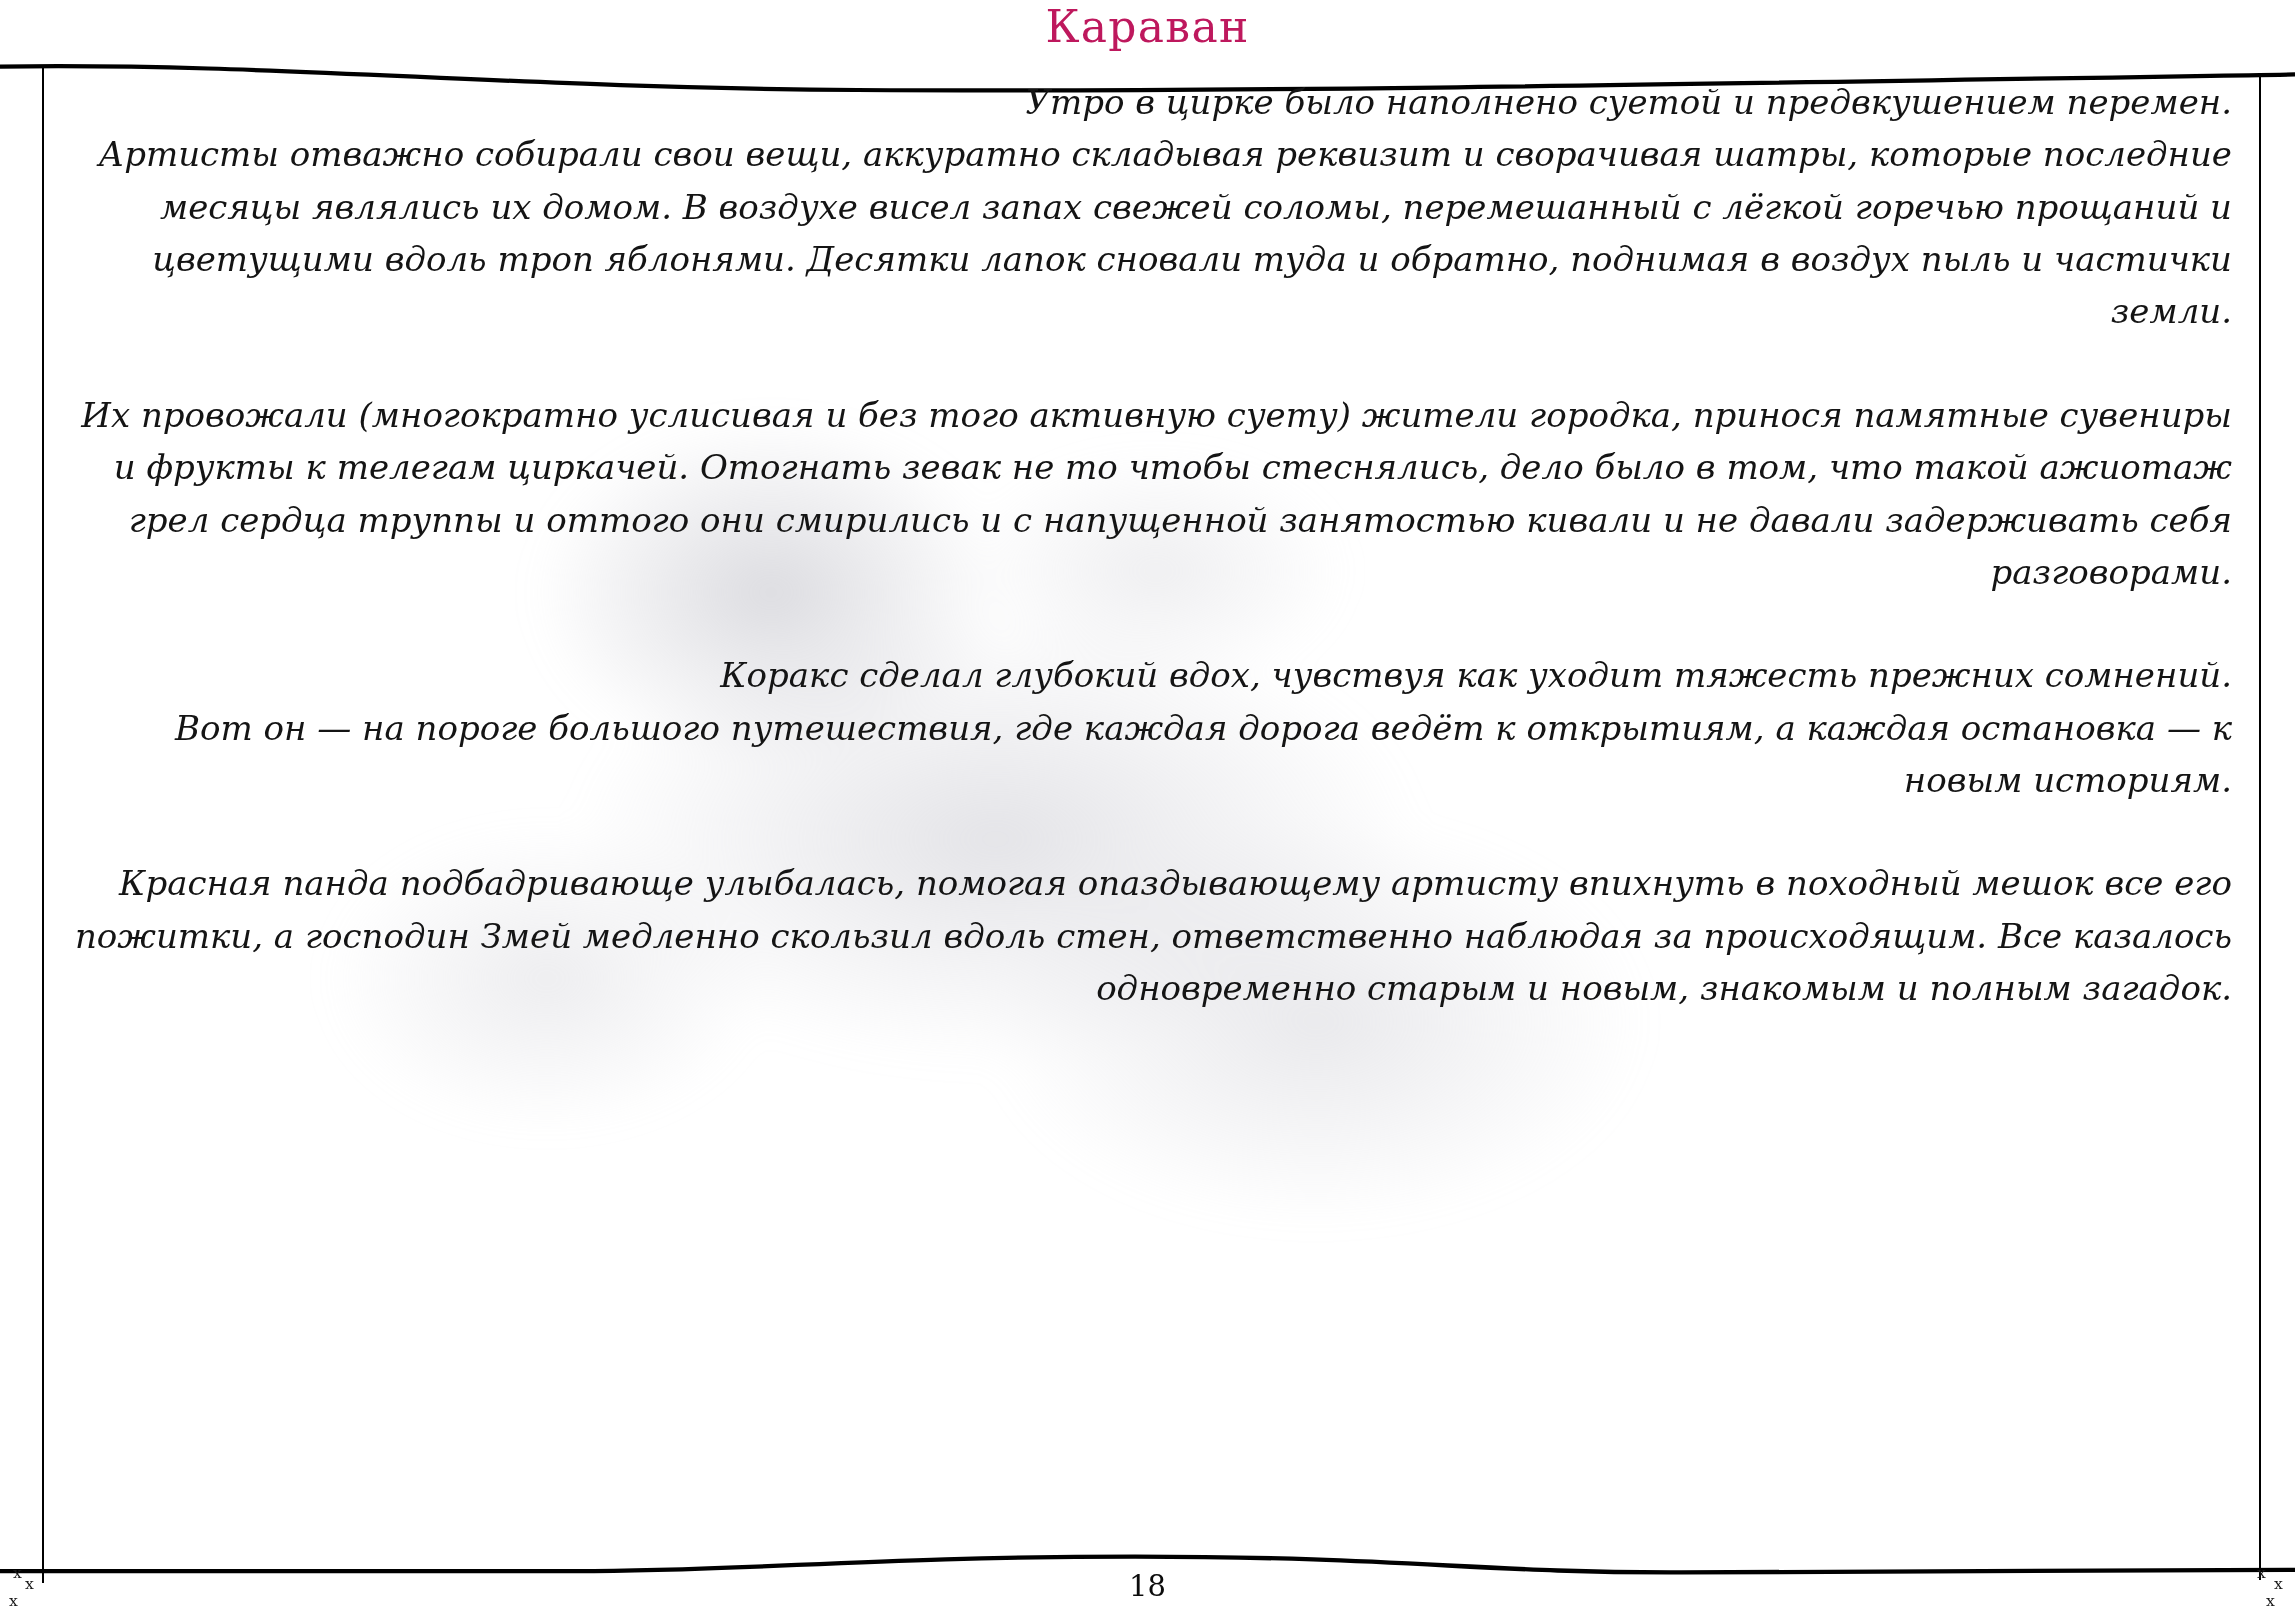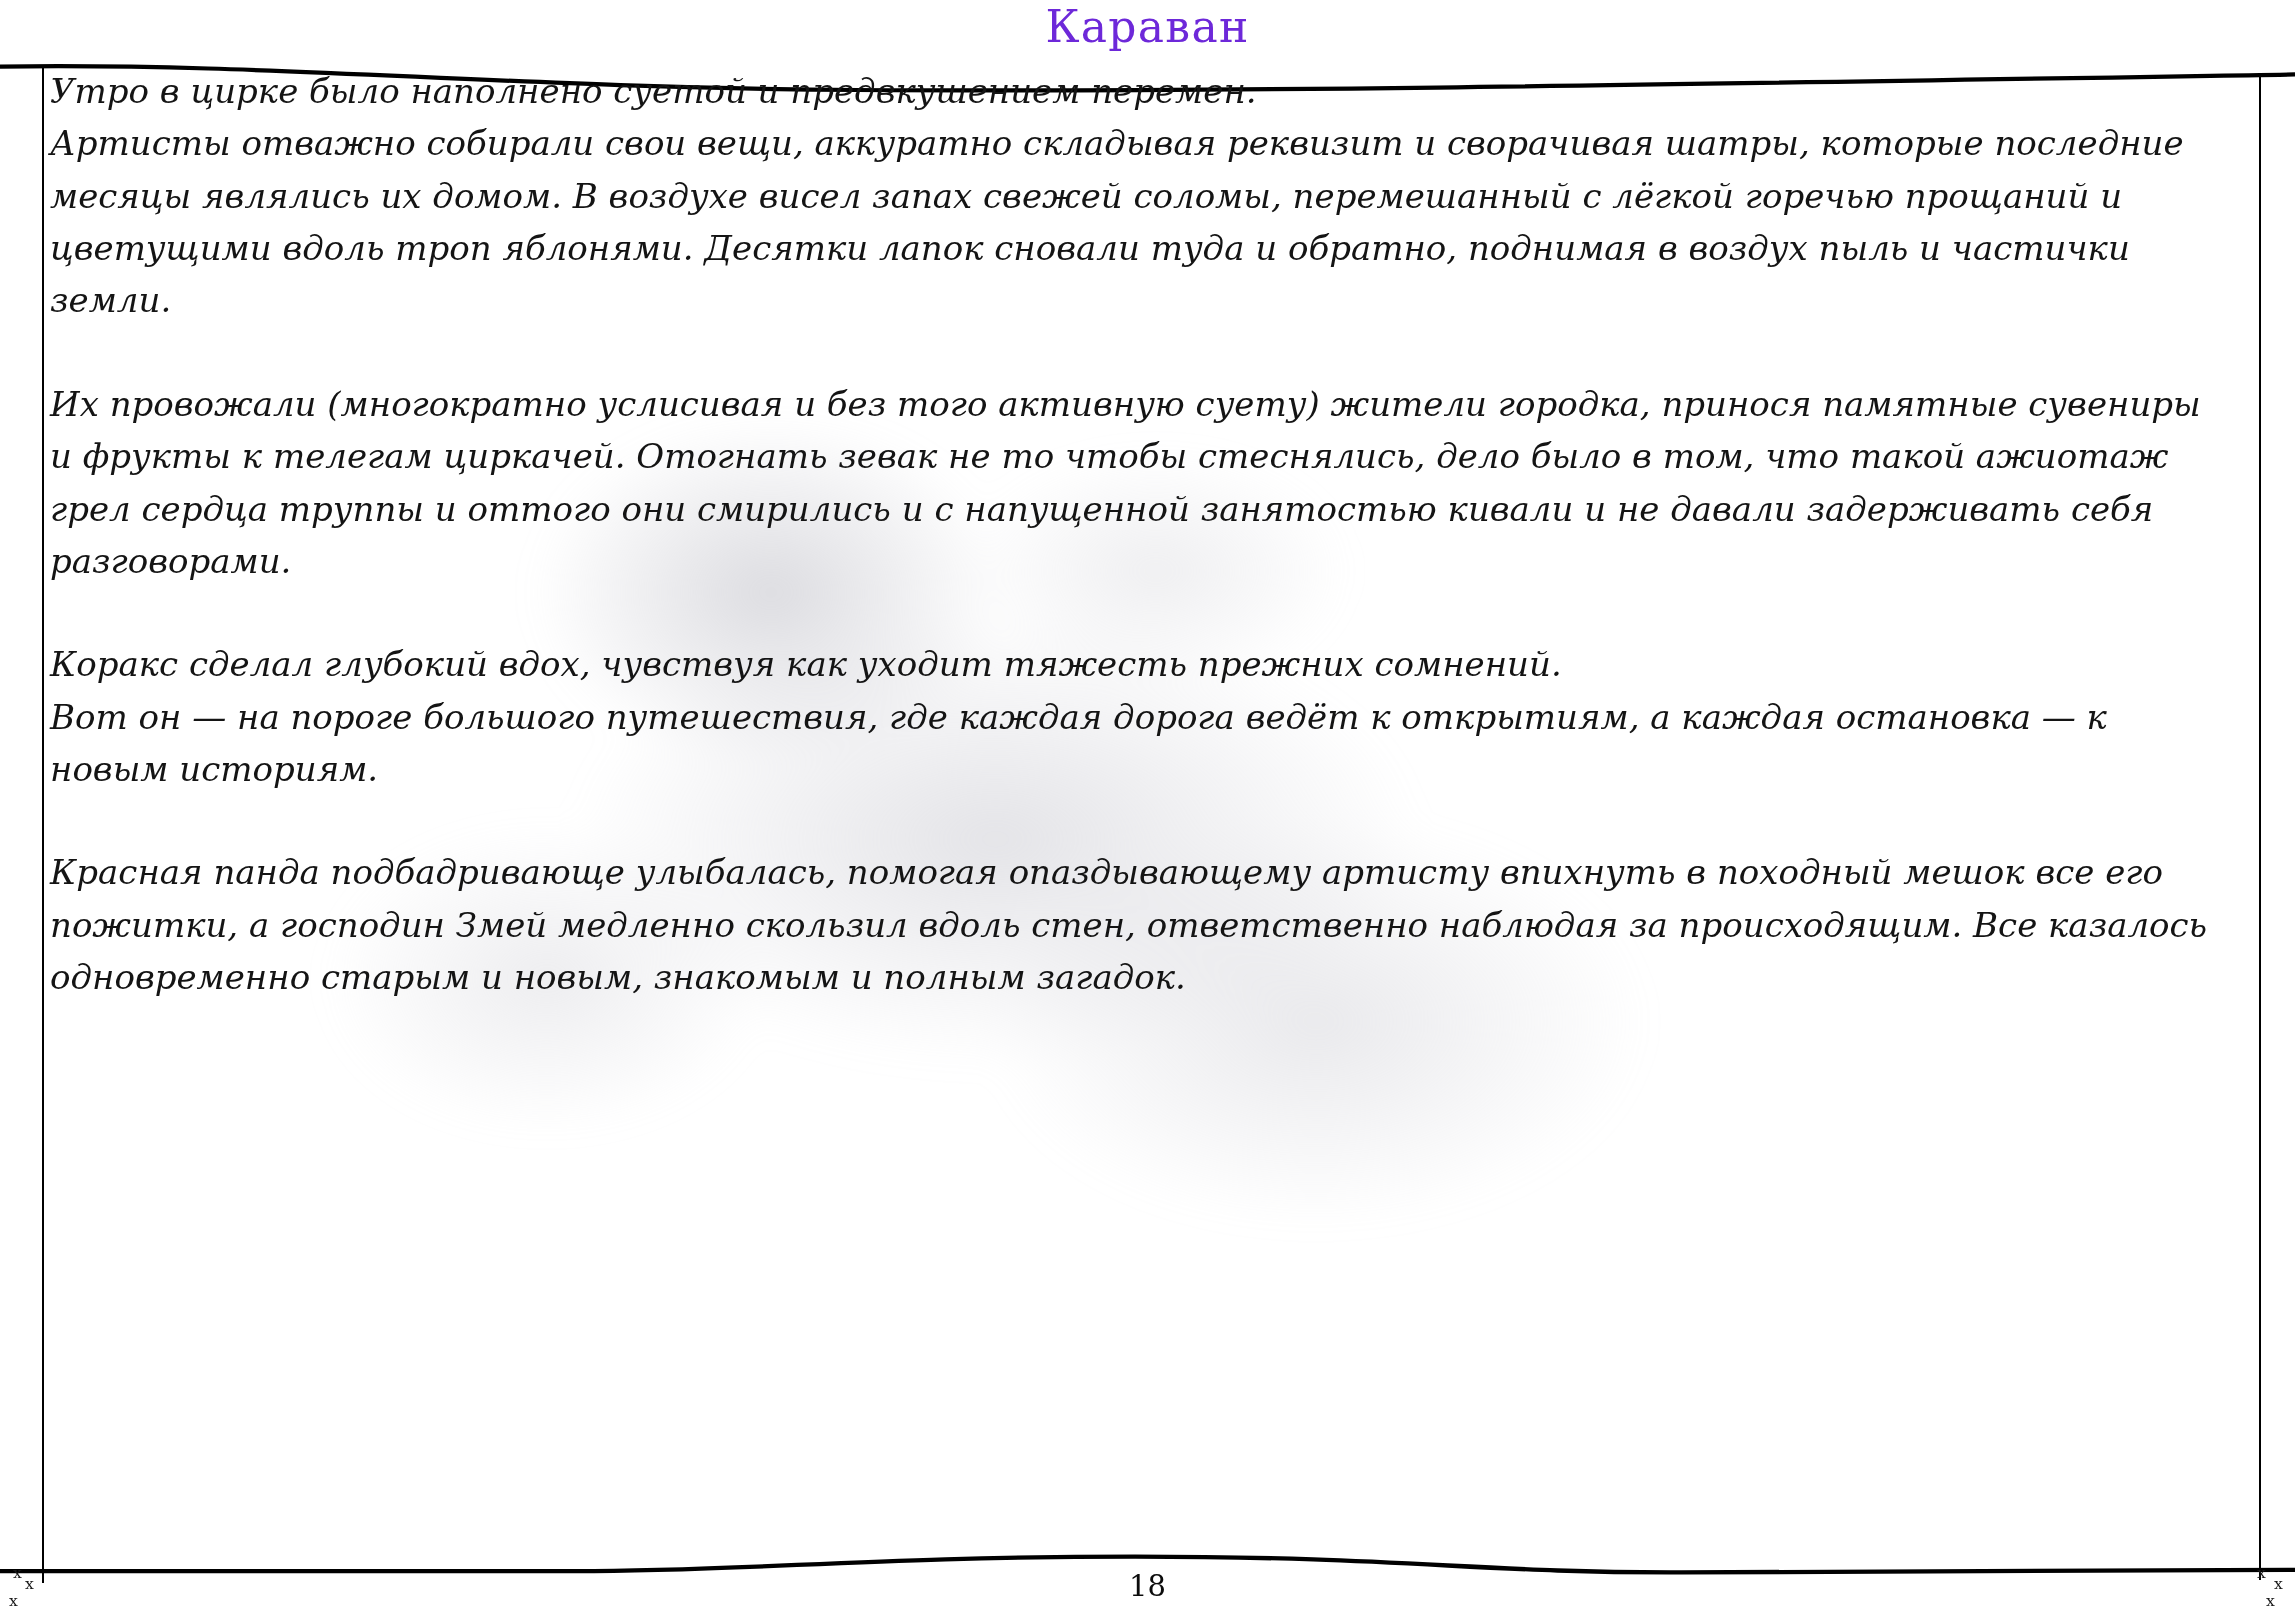--- a/index.html
+++ b/index.html
@@ -35,7 +35,7 @@
     text-align: center;
     font-size: 44px;
     letter-spacing: 1.3px;
-    color: #6d28d9;
+    color: #be185d;
     z-index: 3;
   }
 

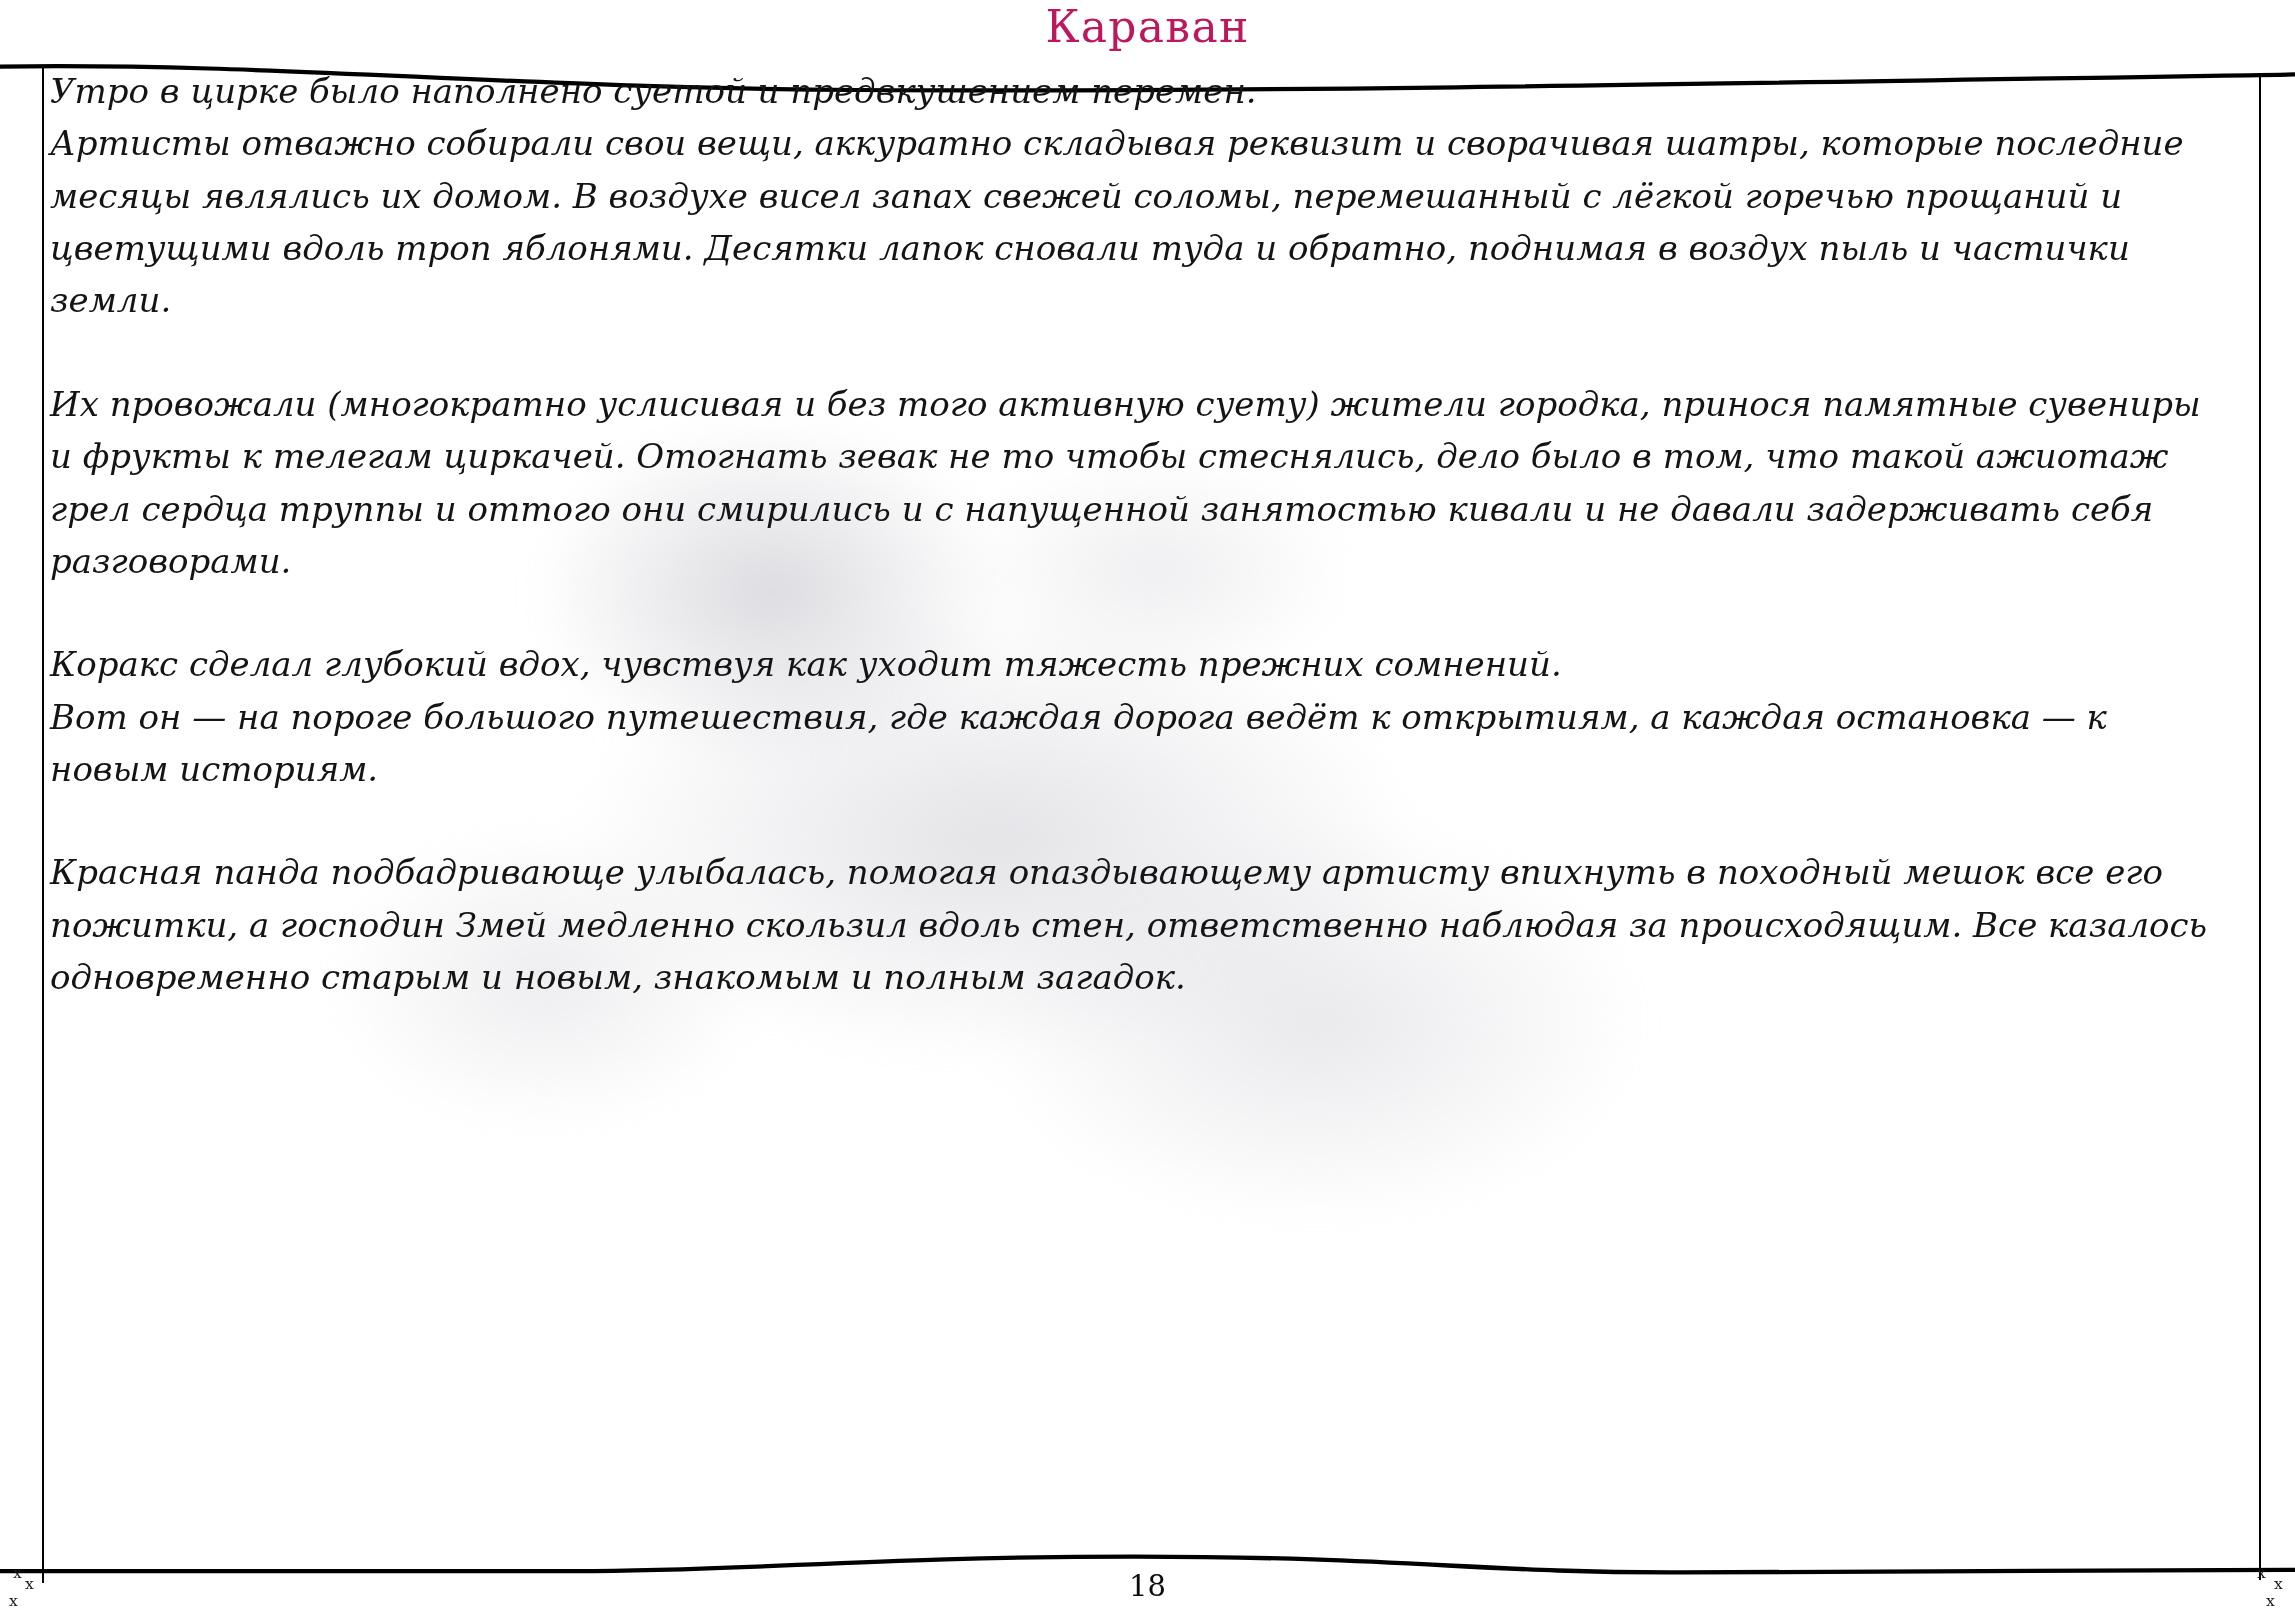--- a/index.html
+++ b/index.html
@@ -54,11 +54,12 @@
 
   .content {
     position: absolute;
-    left: 50px; right: 63px; top: 65px;
+    left: 50px; right: 63px; top: 76px;
     font-style: italic;
     font-size: 34px;
     line-height: 1.54;
     z-index: 3;
+    text-align: right;
   }
   .para + .para { margin-top: 51px; }
   .line { display: block; }

